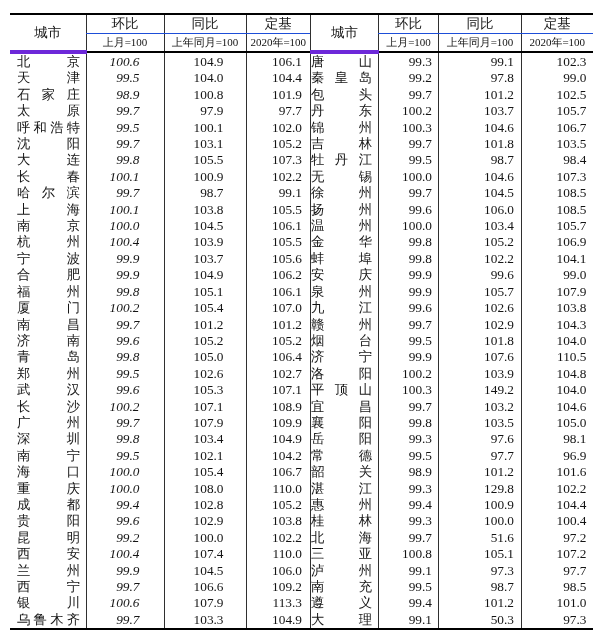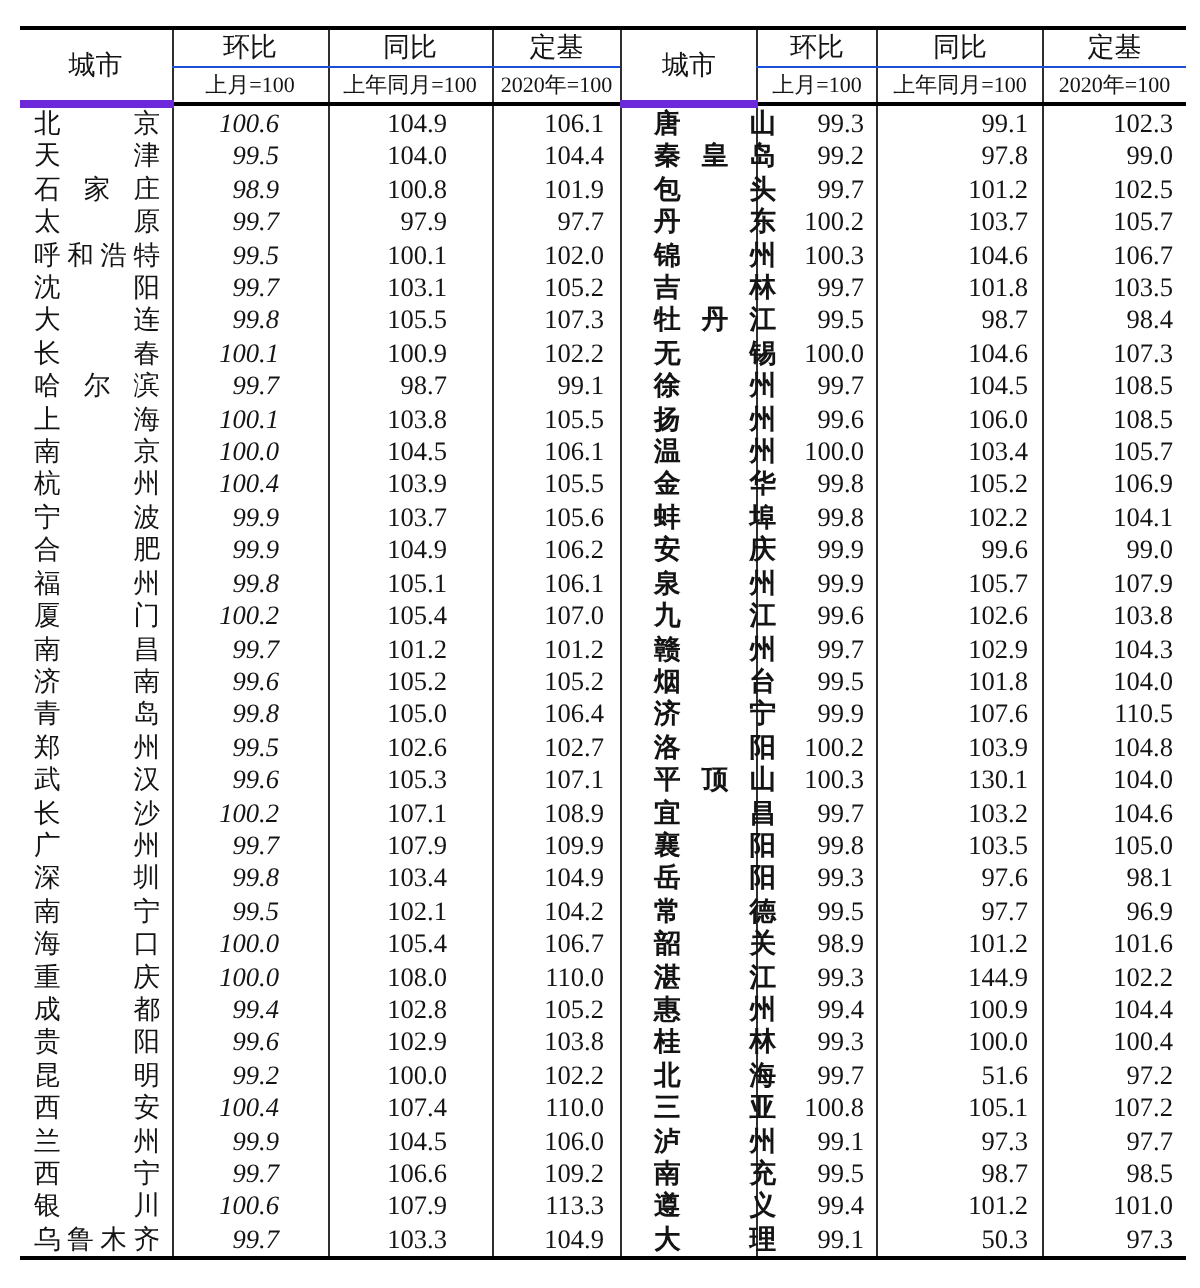--- a/index.html
+++ b/index.html
@@ -51,7 +51,7 @@
     text-align: justify;
     text-align-last: justify;
   }
-  .t.right .cname { margin-left: 16px; width: 61px; font-weight: bold; }
+  .t.right .cname { margin-left: 0; width: 61px; }
 </style>
 </head>
 <body>

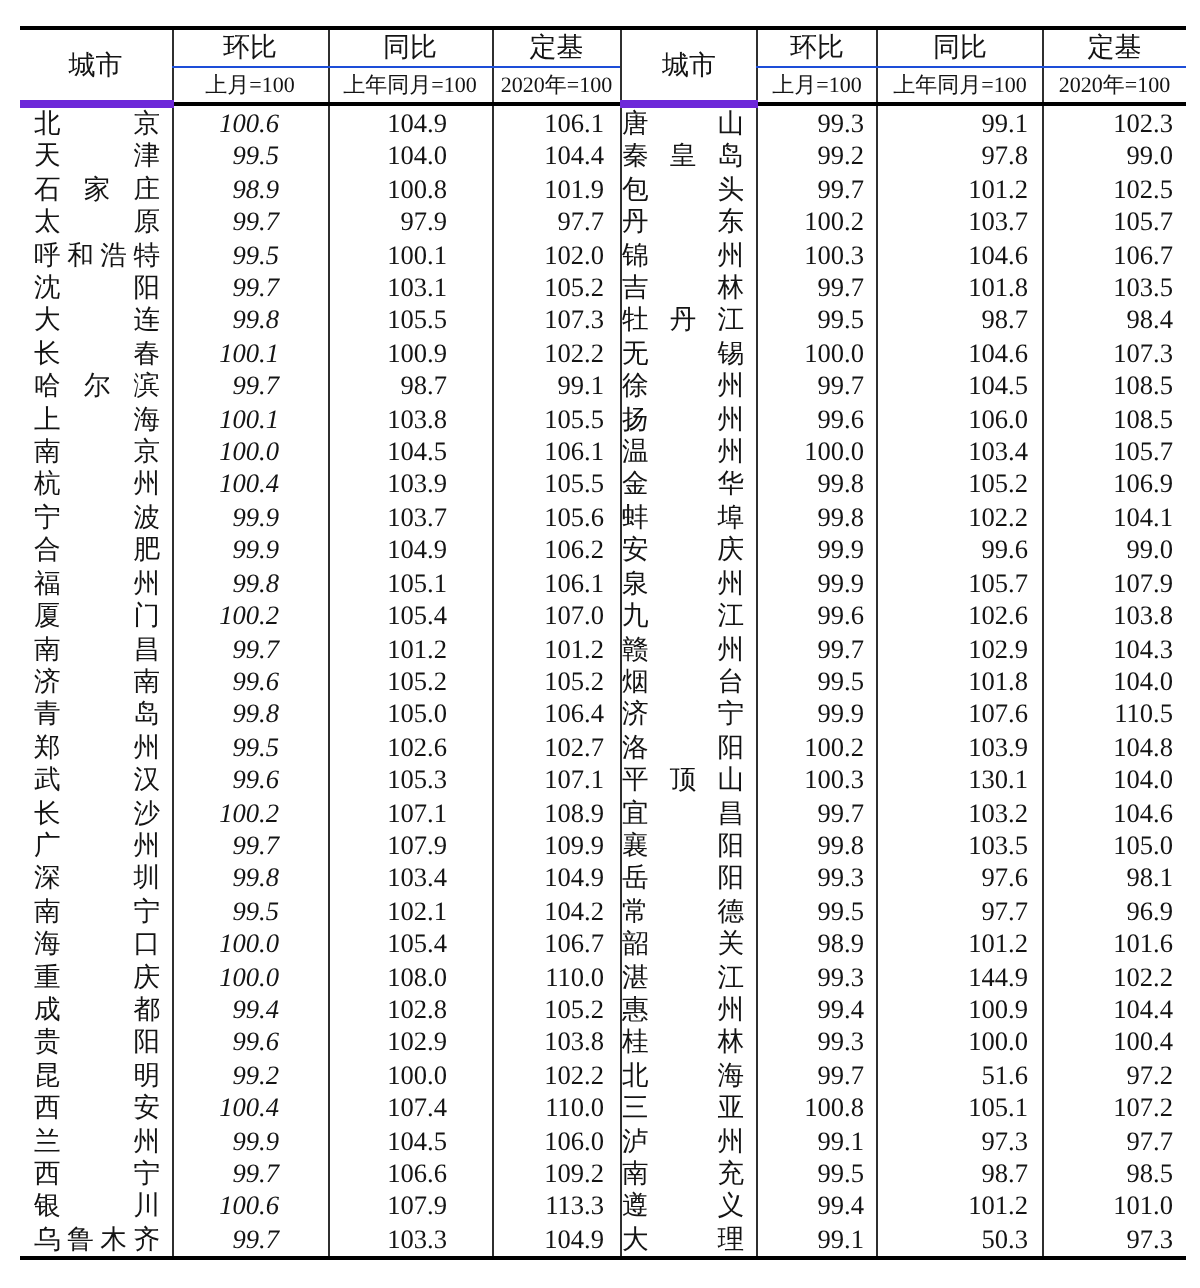--- a/index.html
+++ b/index.html
@@ -549,7 +549,7 @@
               <span class="cname">平顶山</span>
             </td>
             <td class="c1">100.3</td>
-            <td class="c2">130.1</td>
+            <td class="c2">149.2</td>
             <td class="c3">104.0</td>
           </tr>
           <tr>

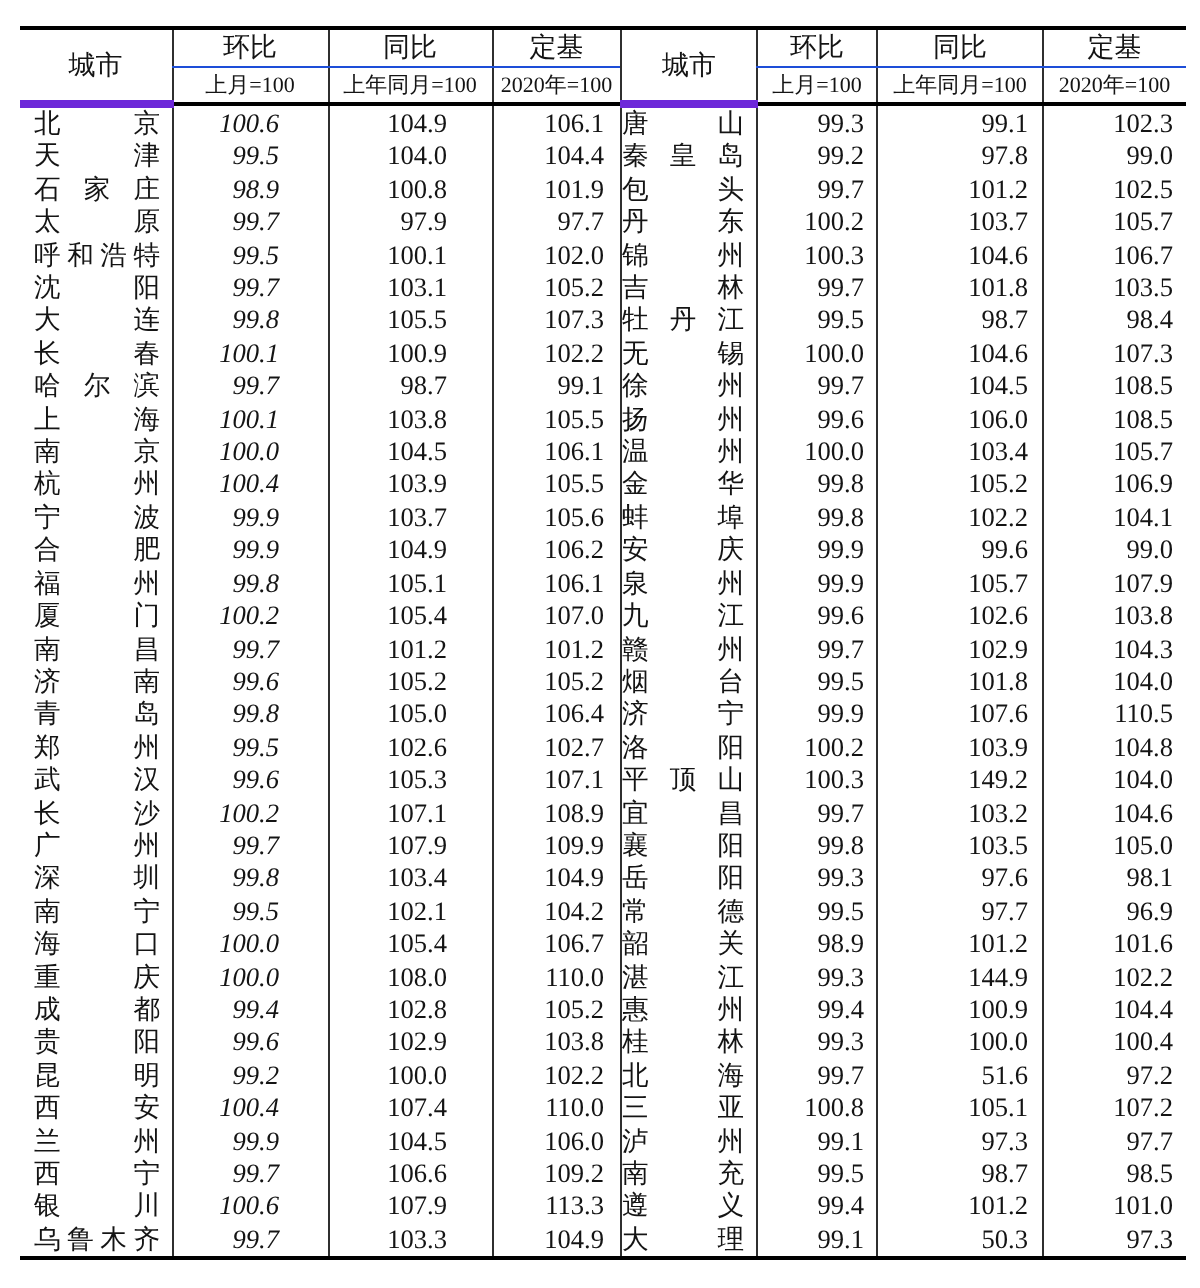--- a/index.html
+++ b/index.html
@@ -597,7 +597,7 @@
               <span class="cname">湛江</span>
             </td>
             <td class="c1">99.3</td>
-            <td class="c2">144.9</td>
+            <td class="c2">129.8</td>
             <td class="c3">102.2</td>
           </tr>
           <tr>

